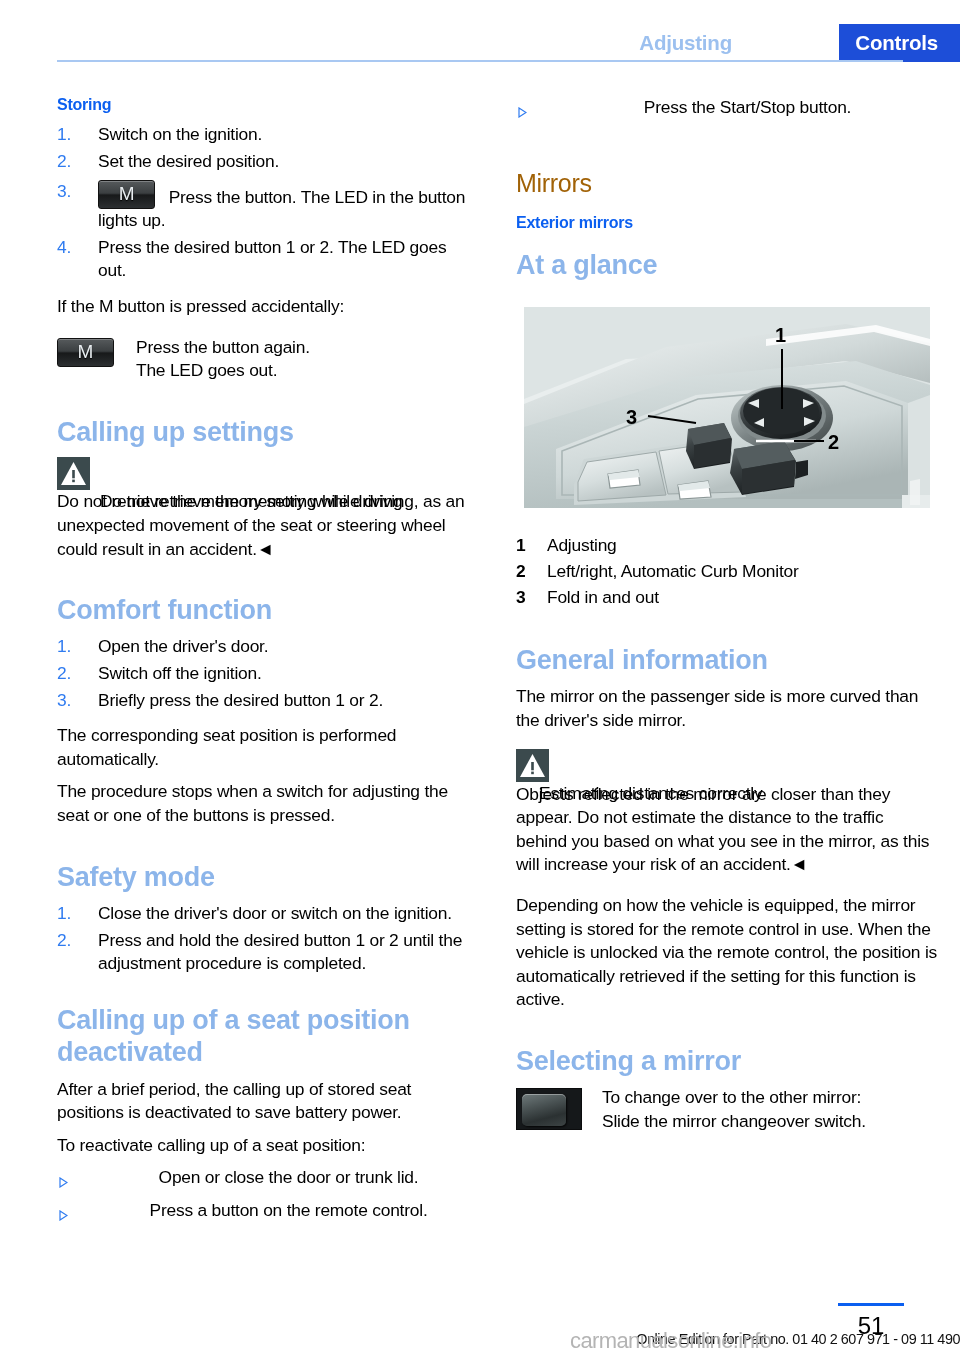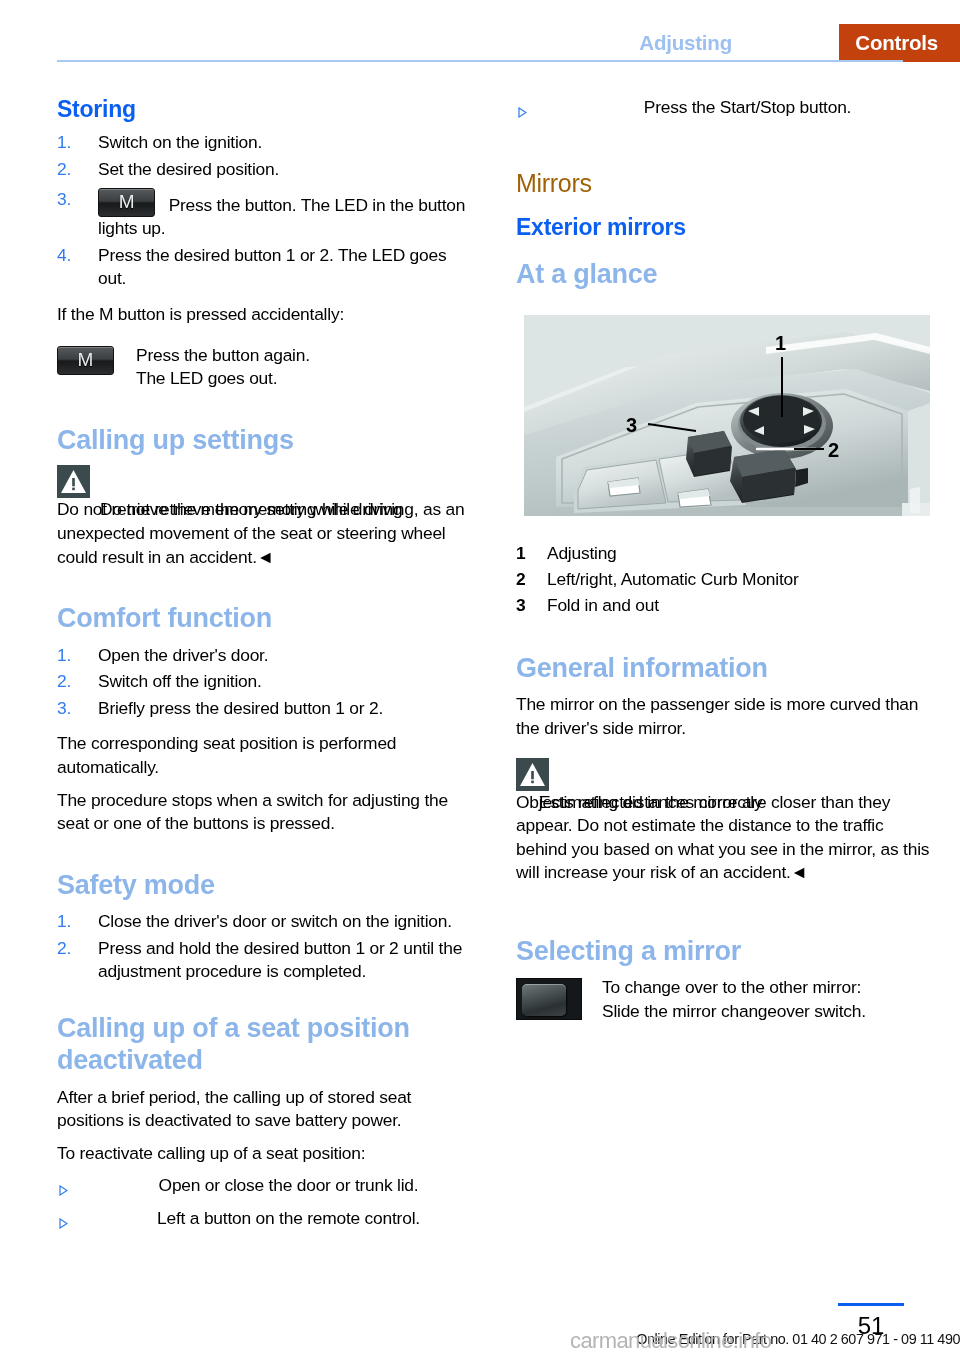--- a/index.html
+++ b/index.html
@@ -23,7 +23,7 @@
   .hdr-chip-active {
     position: absolute; right: 0; top: 24px;
     height: 38px; padding: 0 22px 0 16px;
-    background: #c2410c;
+    background: #1d4ed8;
     color: #ffffff;
     font-size: 20.5px; font-weight: bold;
     display: flex; align-items: center;

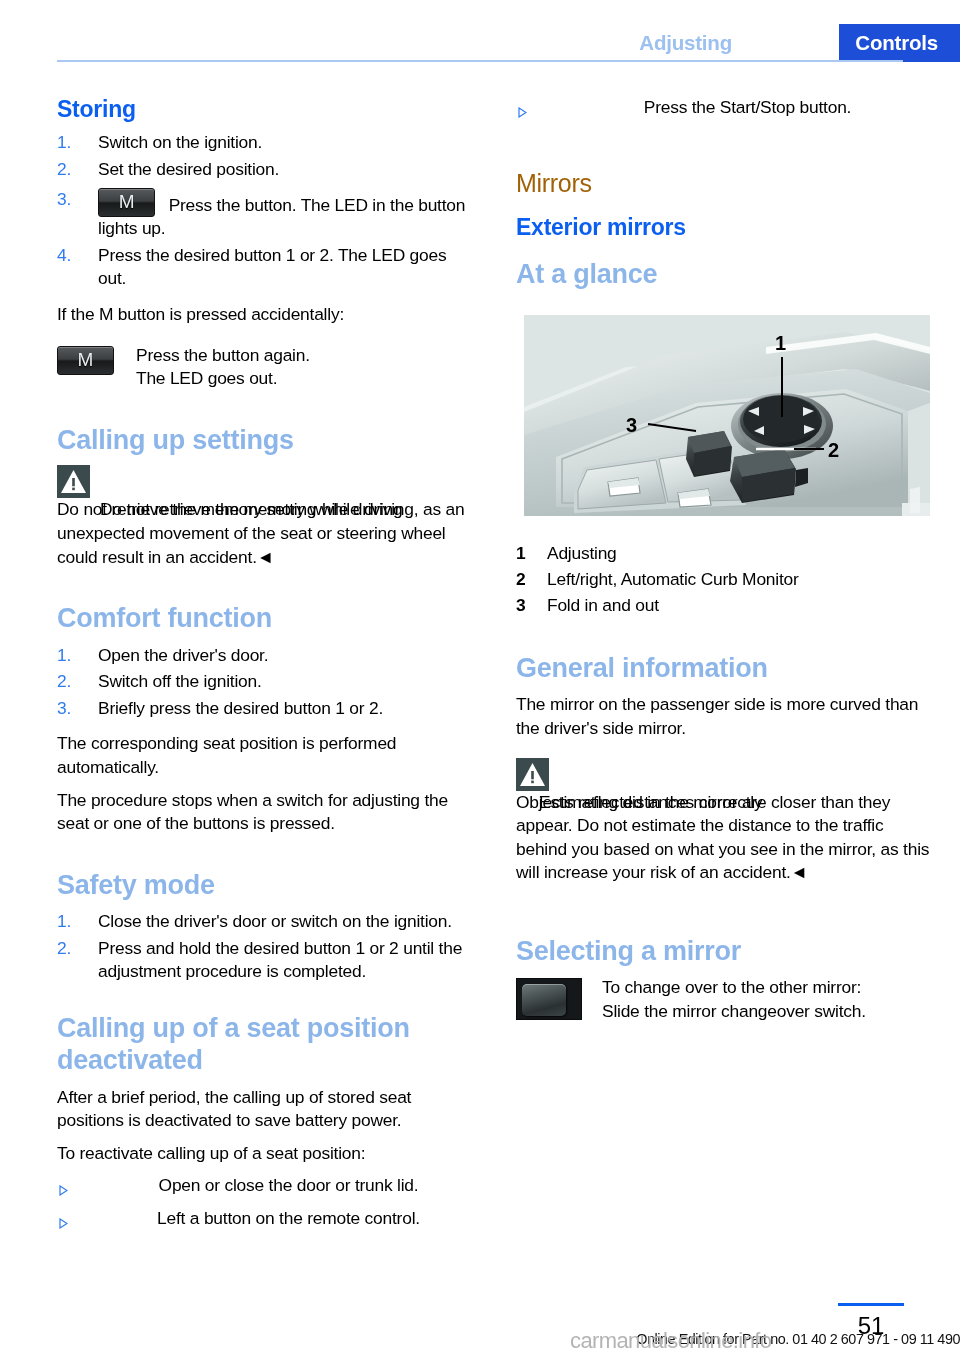--- a/index.html
+++ b/index.html
@@ -51,7 +51,7 @@
     letter-spacing: -0.3px; line-height: 1.1;
   }
   h2.sub {
-    color: #0b5ff0; font-size: 23px; font-weight: bold;
+    color: #0b5ff0; font-size: 16px; font-weight: bold;
     letter-spacing: -0.25px; line-height: 1.15;
   }
   h3.light {

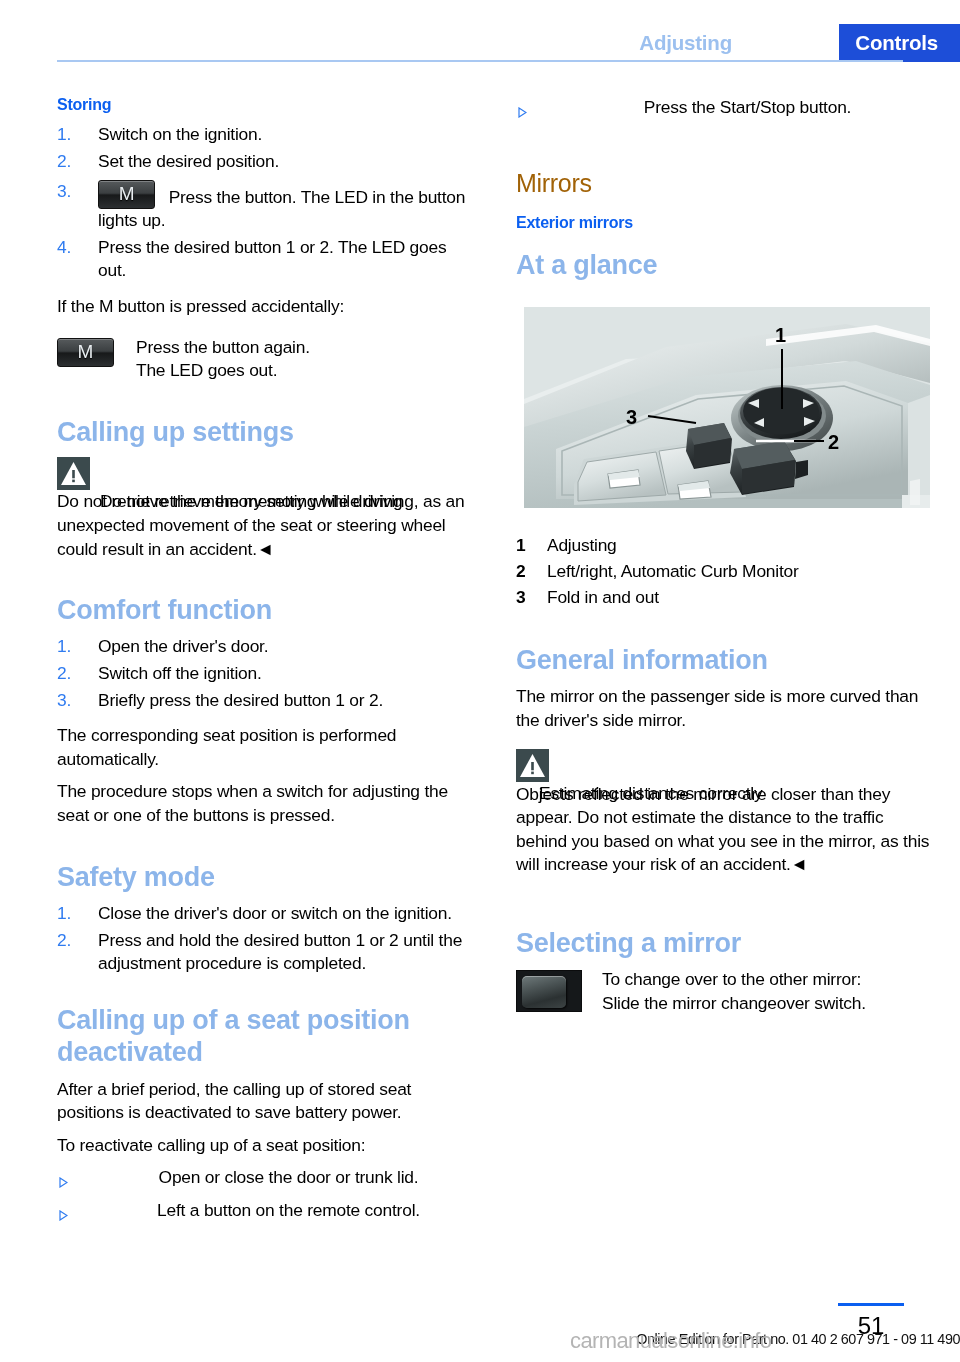--- a/index.html
+++ b/index.html
@@ -490,6 +490,7 @@
     </div>
 
     <div class="gap-m"></div>
+    <p>Depending on how the vehicle is equipped, the mirror setting is stored for the remote control in use. When the vehicle is unlocked via the remote control, the position is automatically retrieved if the setting for this function is active.</p>
 
     <div class="gap-xl"></div>
 

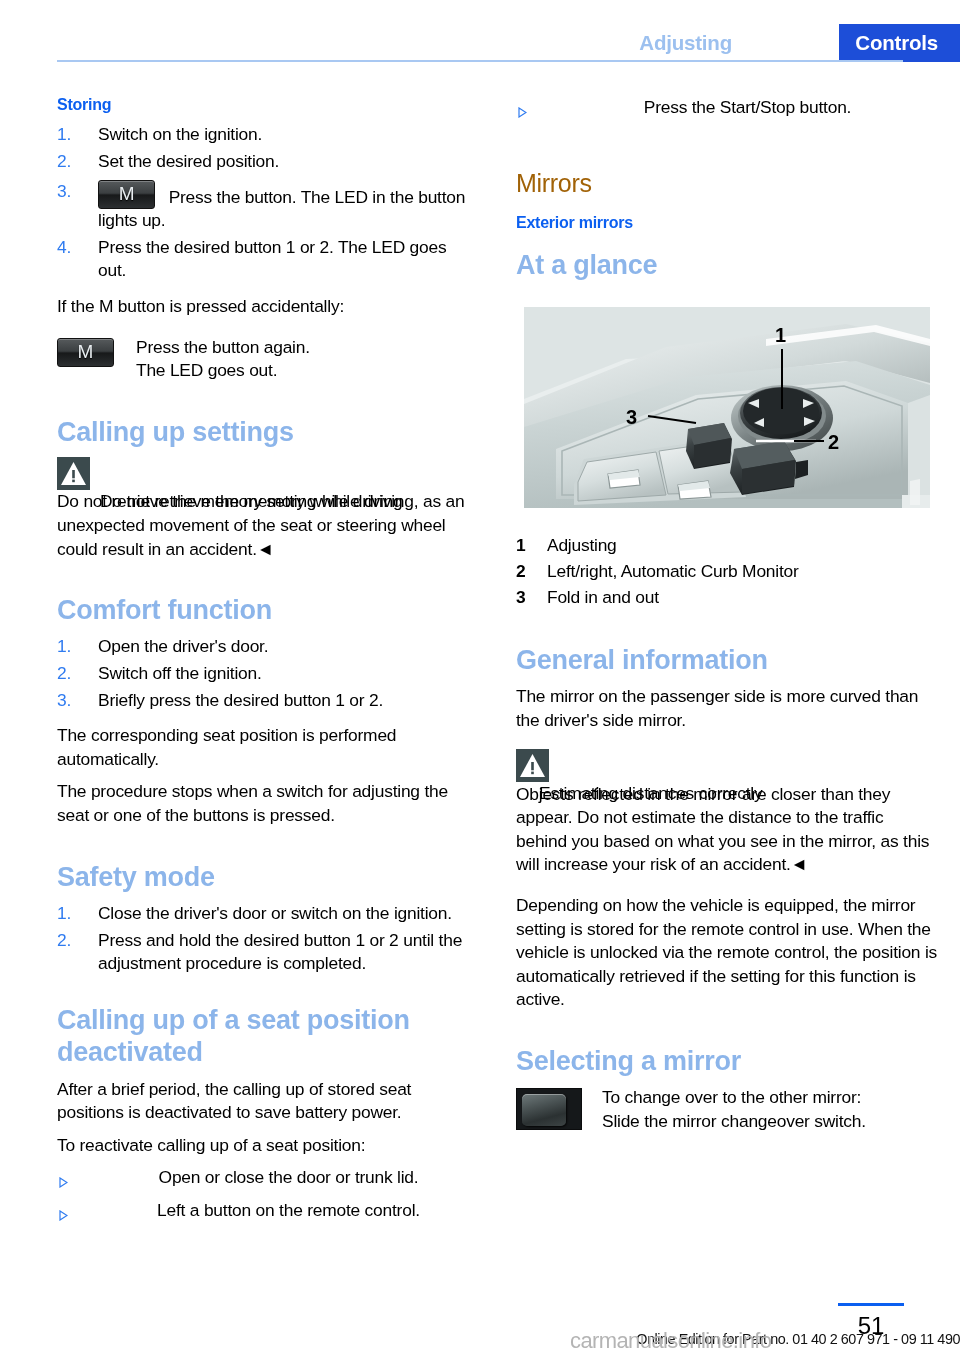--- a/index.html
+++ b/index.html
@@ -318,7 +318,7 @@
               <polygon points="1,1 8,5.5 1,10" fill="none" stroke="#2f7bf0" stroke-width="1.2"></polygon>
             </svg>
         </span>
-        <span class="txt">Left a button on the remote control.</span>
+        <span class="txt">Press a button on the remote control.</span>
       </li>
     </ul>
 

